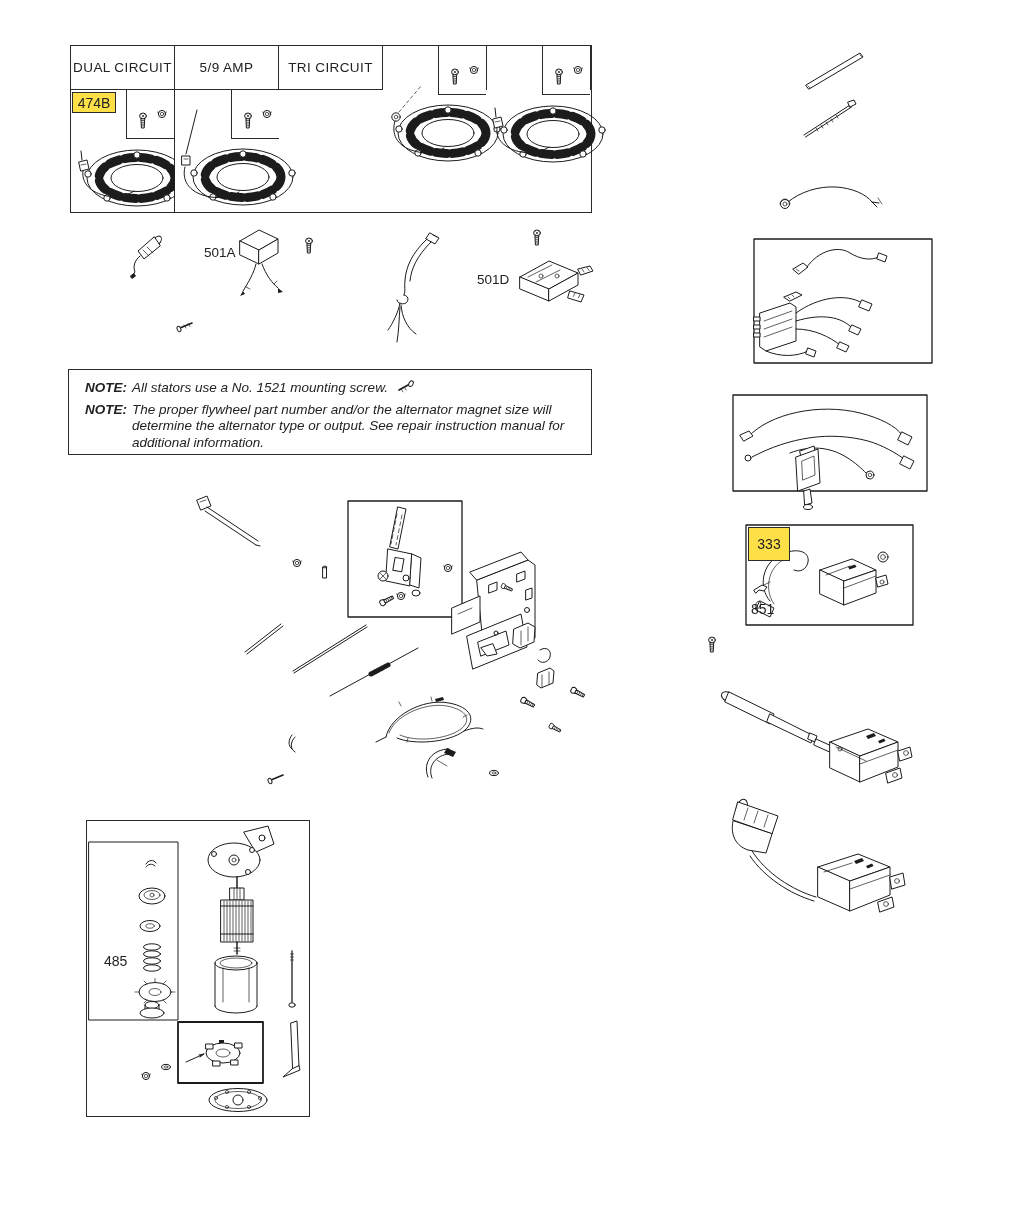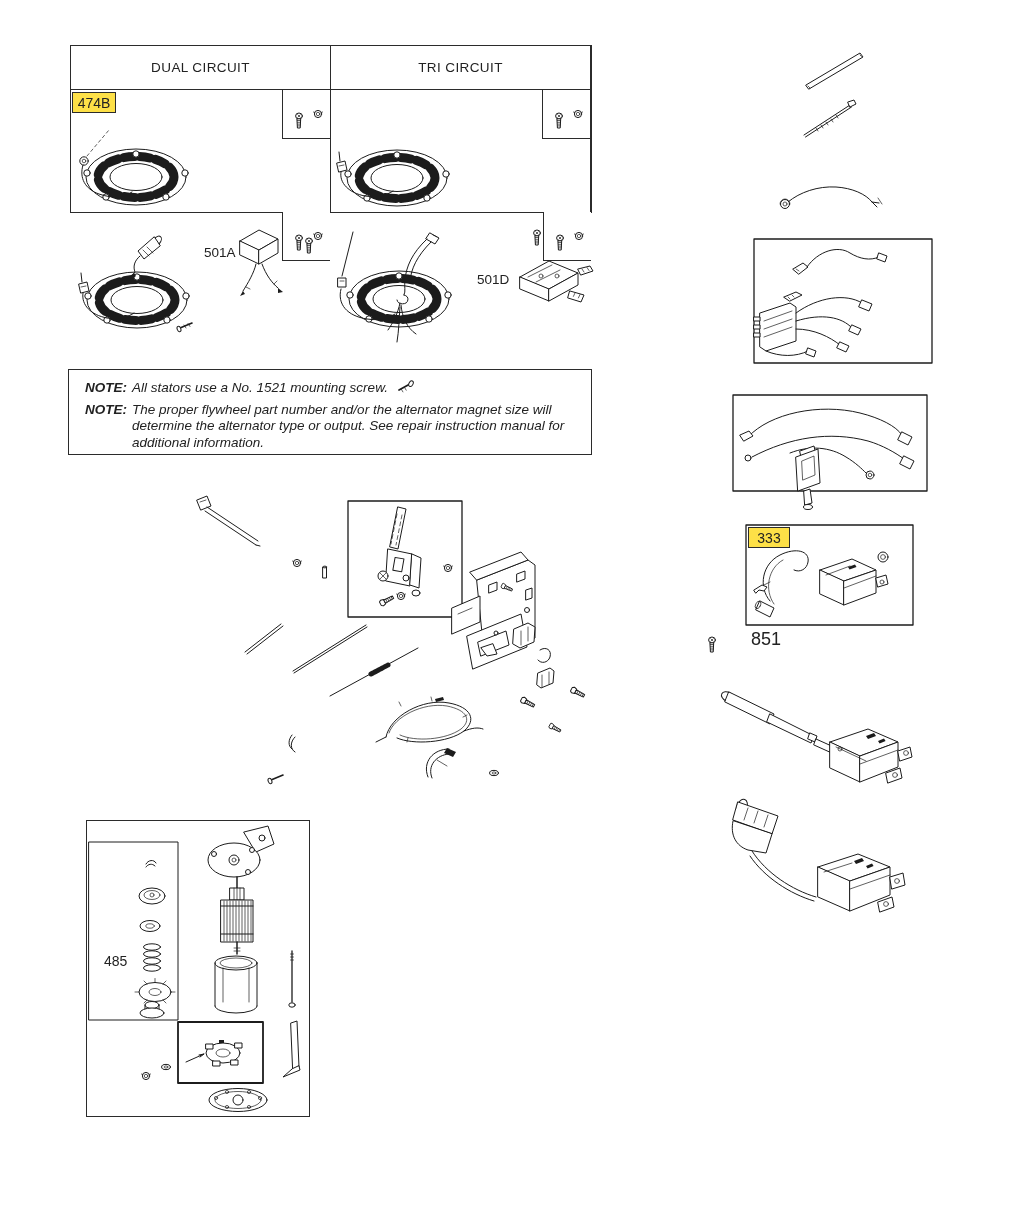--- a/index.html
+++ b/index.html
@@ -14,7 +14,7 @@
   
   .stator-table{position:absolute;left:70px;top:45px;width:522px;height:168px;
       border:1.5px solid #2b2b2b;display:grid;
-      grid-template-columns:1fr 1fr;grid-template-rows:44px 1fr;background:#fff}
+      grid-template-columns:1fr 1fr 1fr 1fr 1fr;grid-template-rows:44px 1fr;background:#fff}
   .th{border-right:1.3px solid #2b2b2b;border-bottom:1.3px solid #2b2b2b;
       display:flex;align-items:center;justify-content:center;
       font-size:13.5px;letter-spacing:.4px;color:#222}

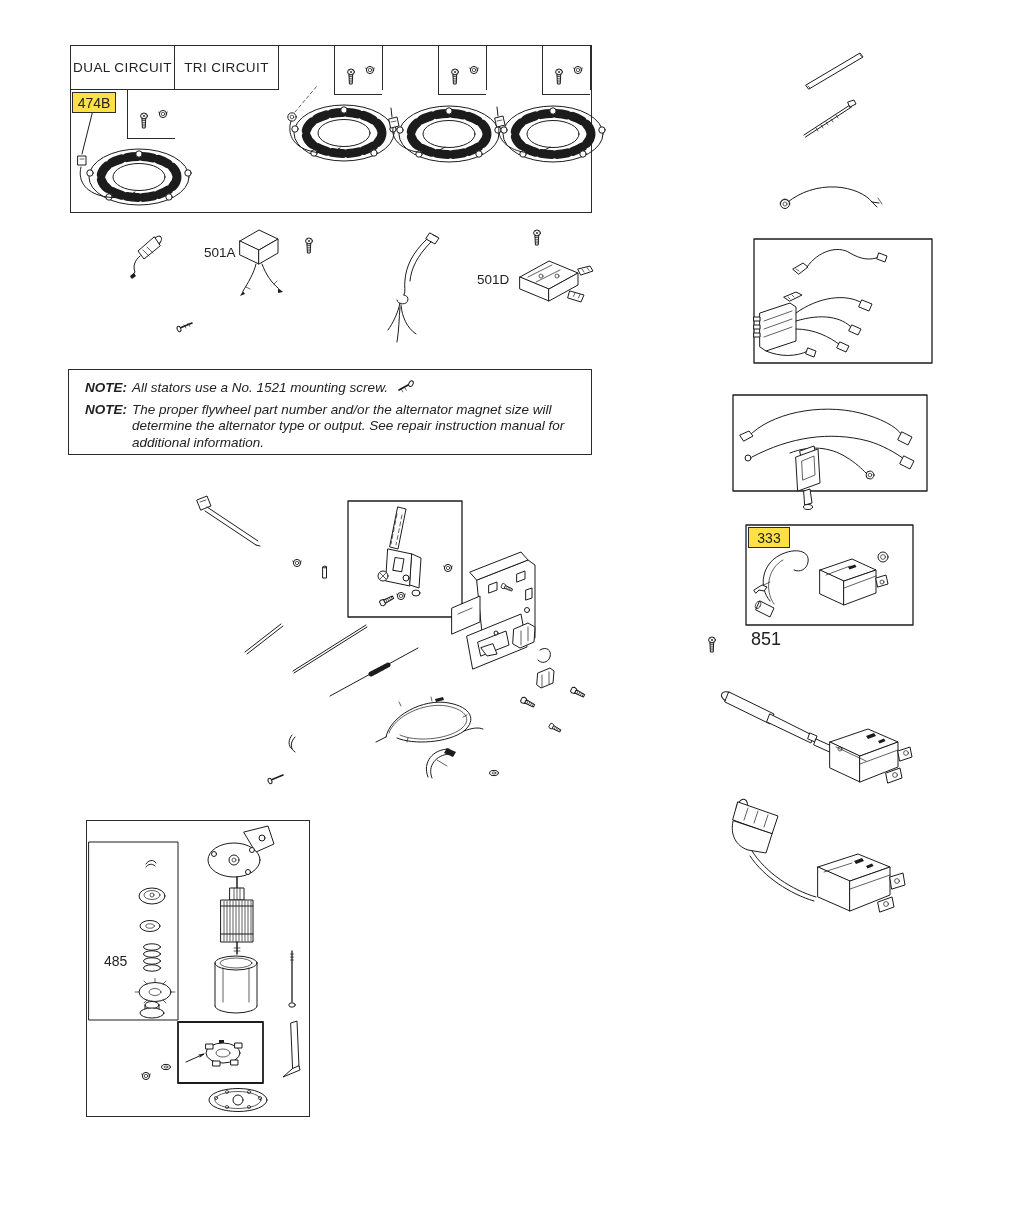--- a/index.html
+++ b/index.html
@@ -82,6 +82,9 @@
         <span>DUAL CIRCUIT</span>
       </div>
     <div class="th">
+        <span>5/9 AMP</span>
+      </div>
+    <div class="th">
         <span>TRI CIRCUIT</span>
       </div>
 

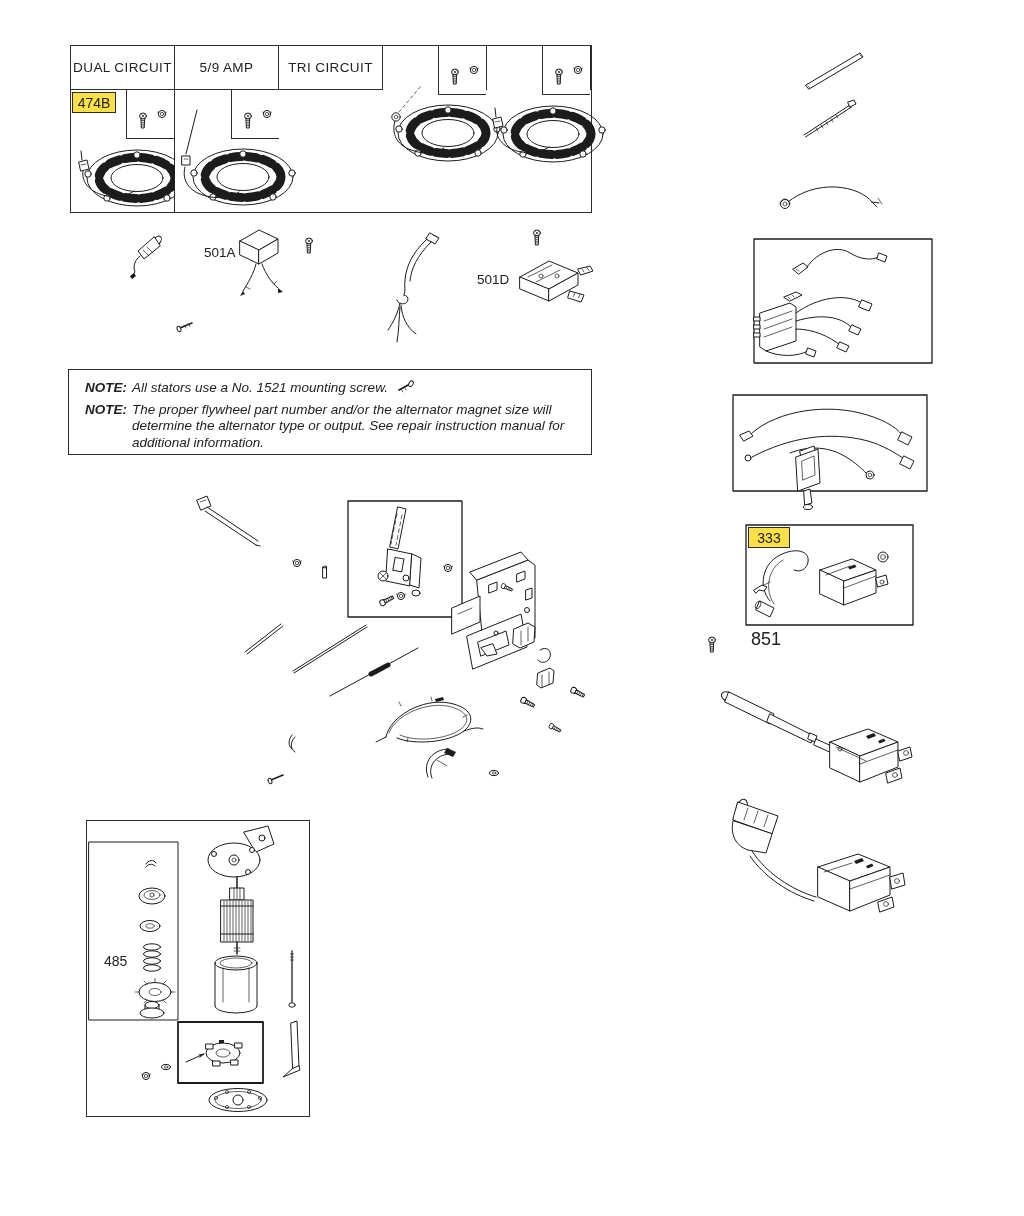--- a/index.html
+++ b/index.html
@@ -412,7 +412,7 @@
         <circle class="ln thin" cx="186" cy="859" r="2.4"></circle>
     </g>
   </svg>
-  <div class="cbox" style="left:748px;top:527px;width:42px;height:21px">333</div>
+  <div class="cbox" style="left:748px;top:527px;width:42px;height:34px">333</div>
   <div class="lbl" style="left:751px;top:629px;font-size:18px">851</div>
 
   <div class="frame" style="left:86px;top:820px;width:224px;height:297px"></div>

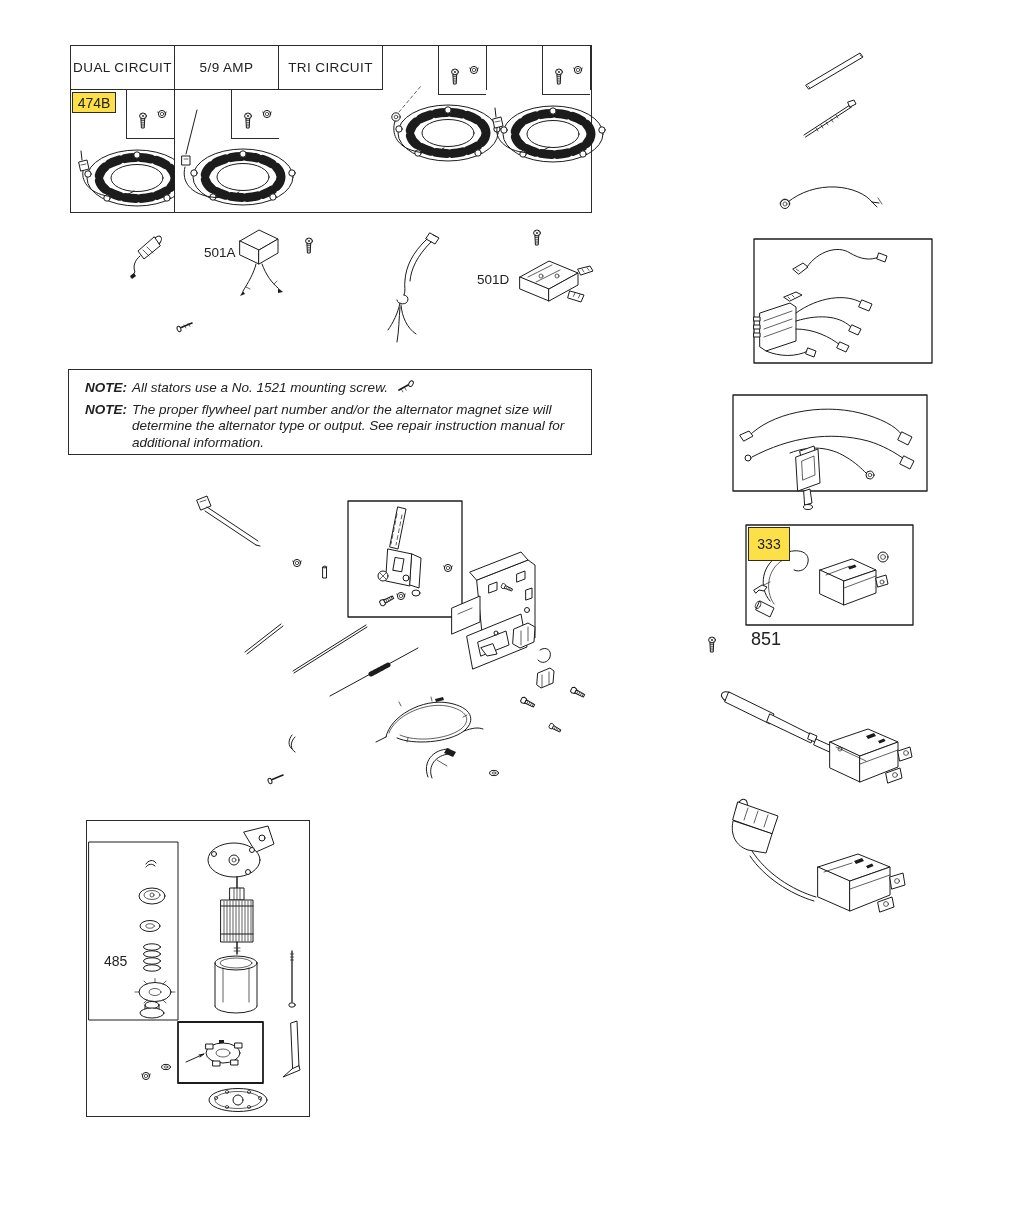--- a/index.html
+++ b/index.html
@@ -413,7 +413,7 @@
     </g>
   </svg>
   <div class="cbox" style="left:748px;top:527px;width:42px;height:34px">333</div>
-  <div class="lbl" style="left:751px;top:629px;font-size:18px">851</div>
+  <div class="lbl" style="left:751px;top:601px;font-size:14px">851</div>
 
   <div class="frame" style="left:86px;top:820px;width:224px;height:297px"></div>
   <svg class="art" style="left:86px;top:820px" width="224" height="297" viewBox="0 0 224 297">

